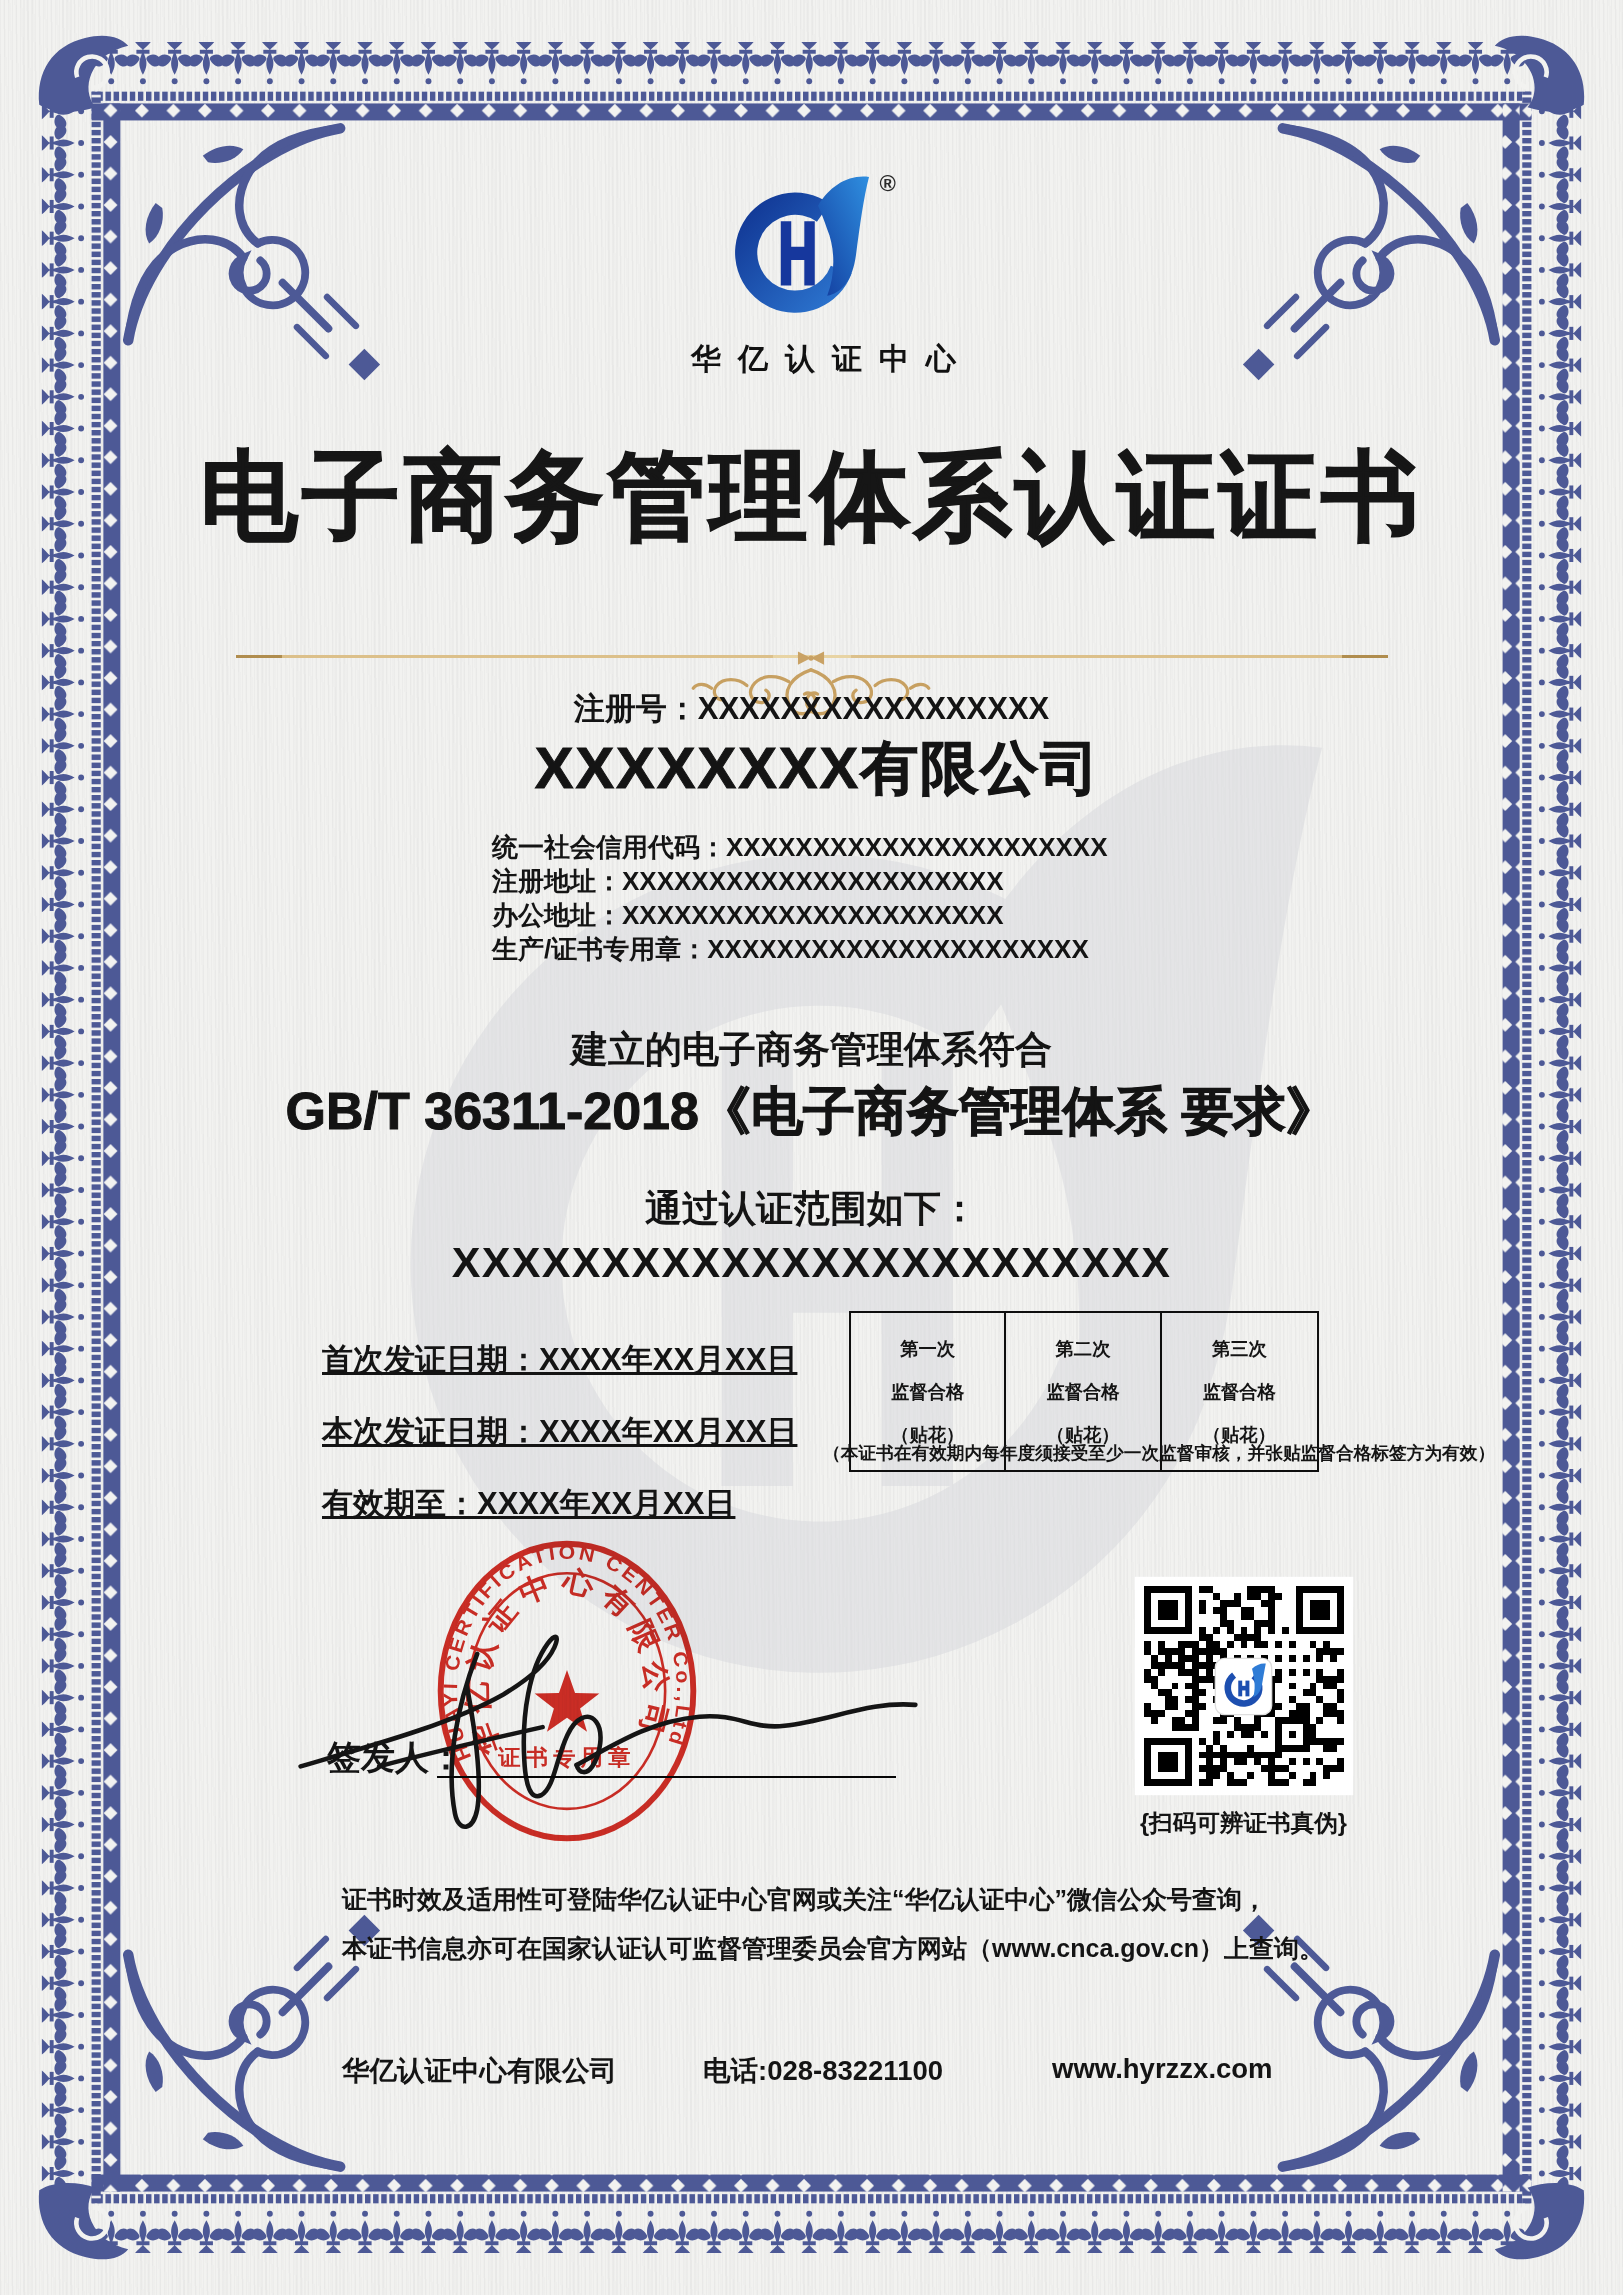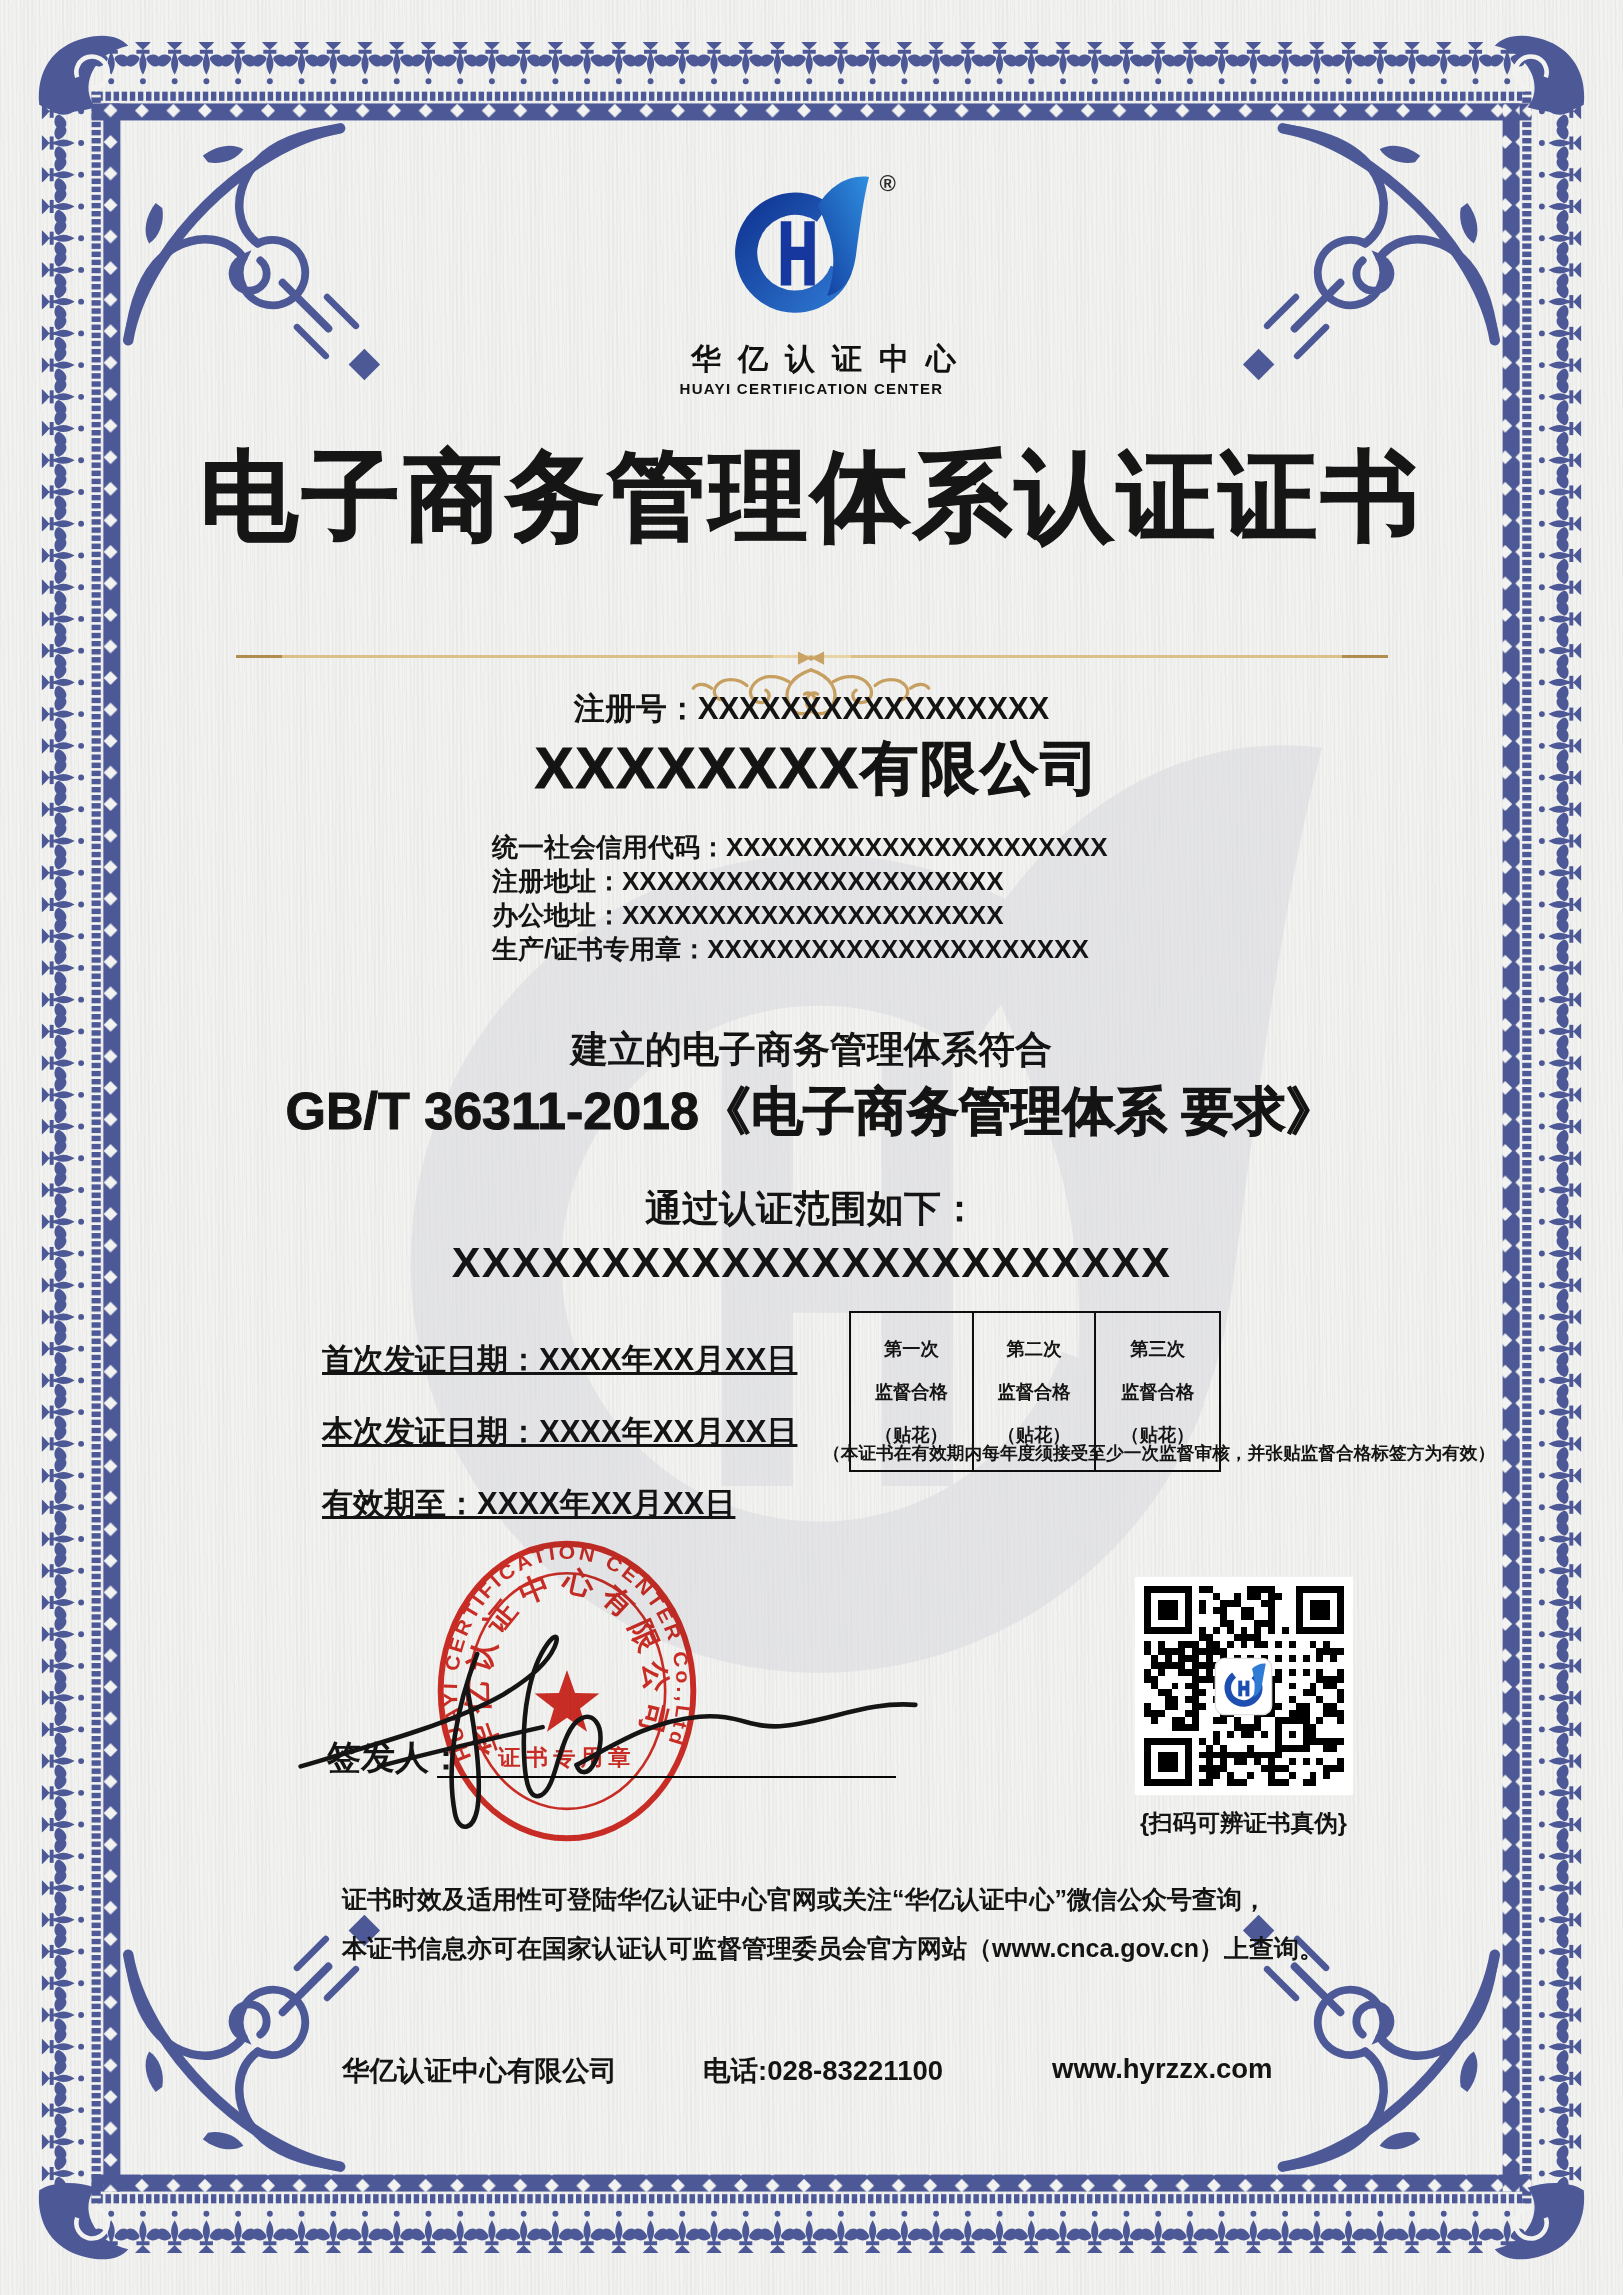--- a/index.html
+++ b/index.html
@@ -386,7 +386,6 @@
     <text x="244" y="34" font-size="34" font-weight="bold" fill="#2a2a2a">®</text>
   </svg>
   <div class="abs ctr brand-cn">华亿认证中心</div>
-  <div class="abs ctr brand-en">HUAYI CERTIFICATION CENTER</div>
 
   <div class="abs ctr title">电子商务管理体系认证证书</div>
 

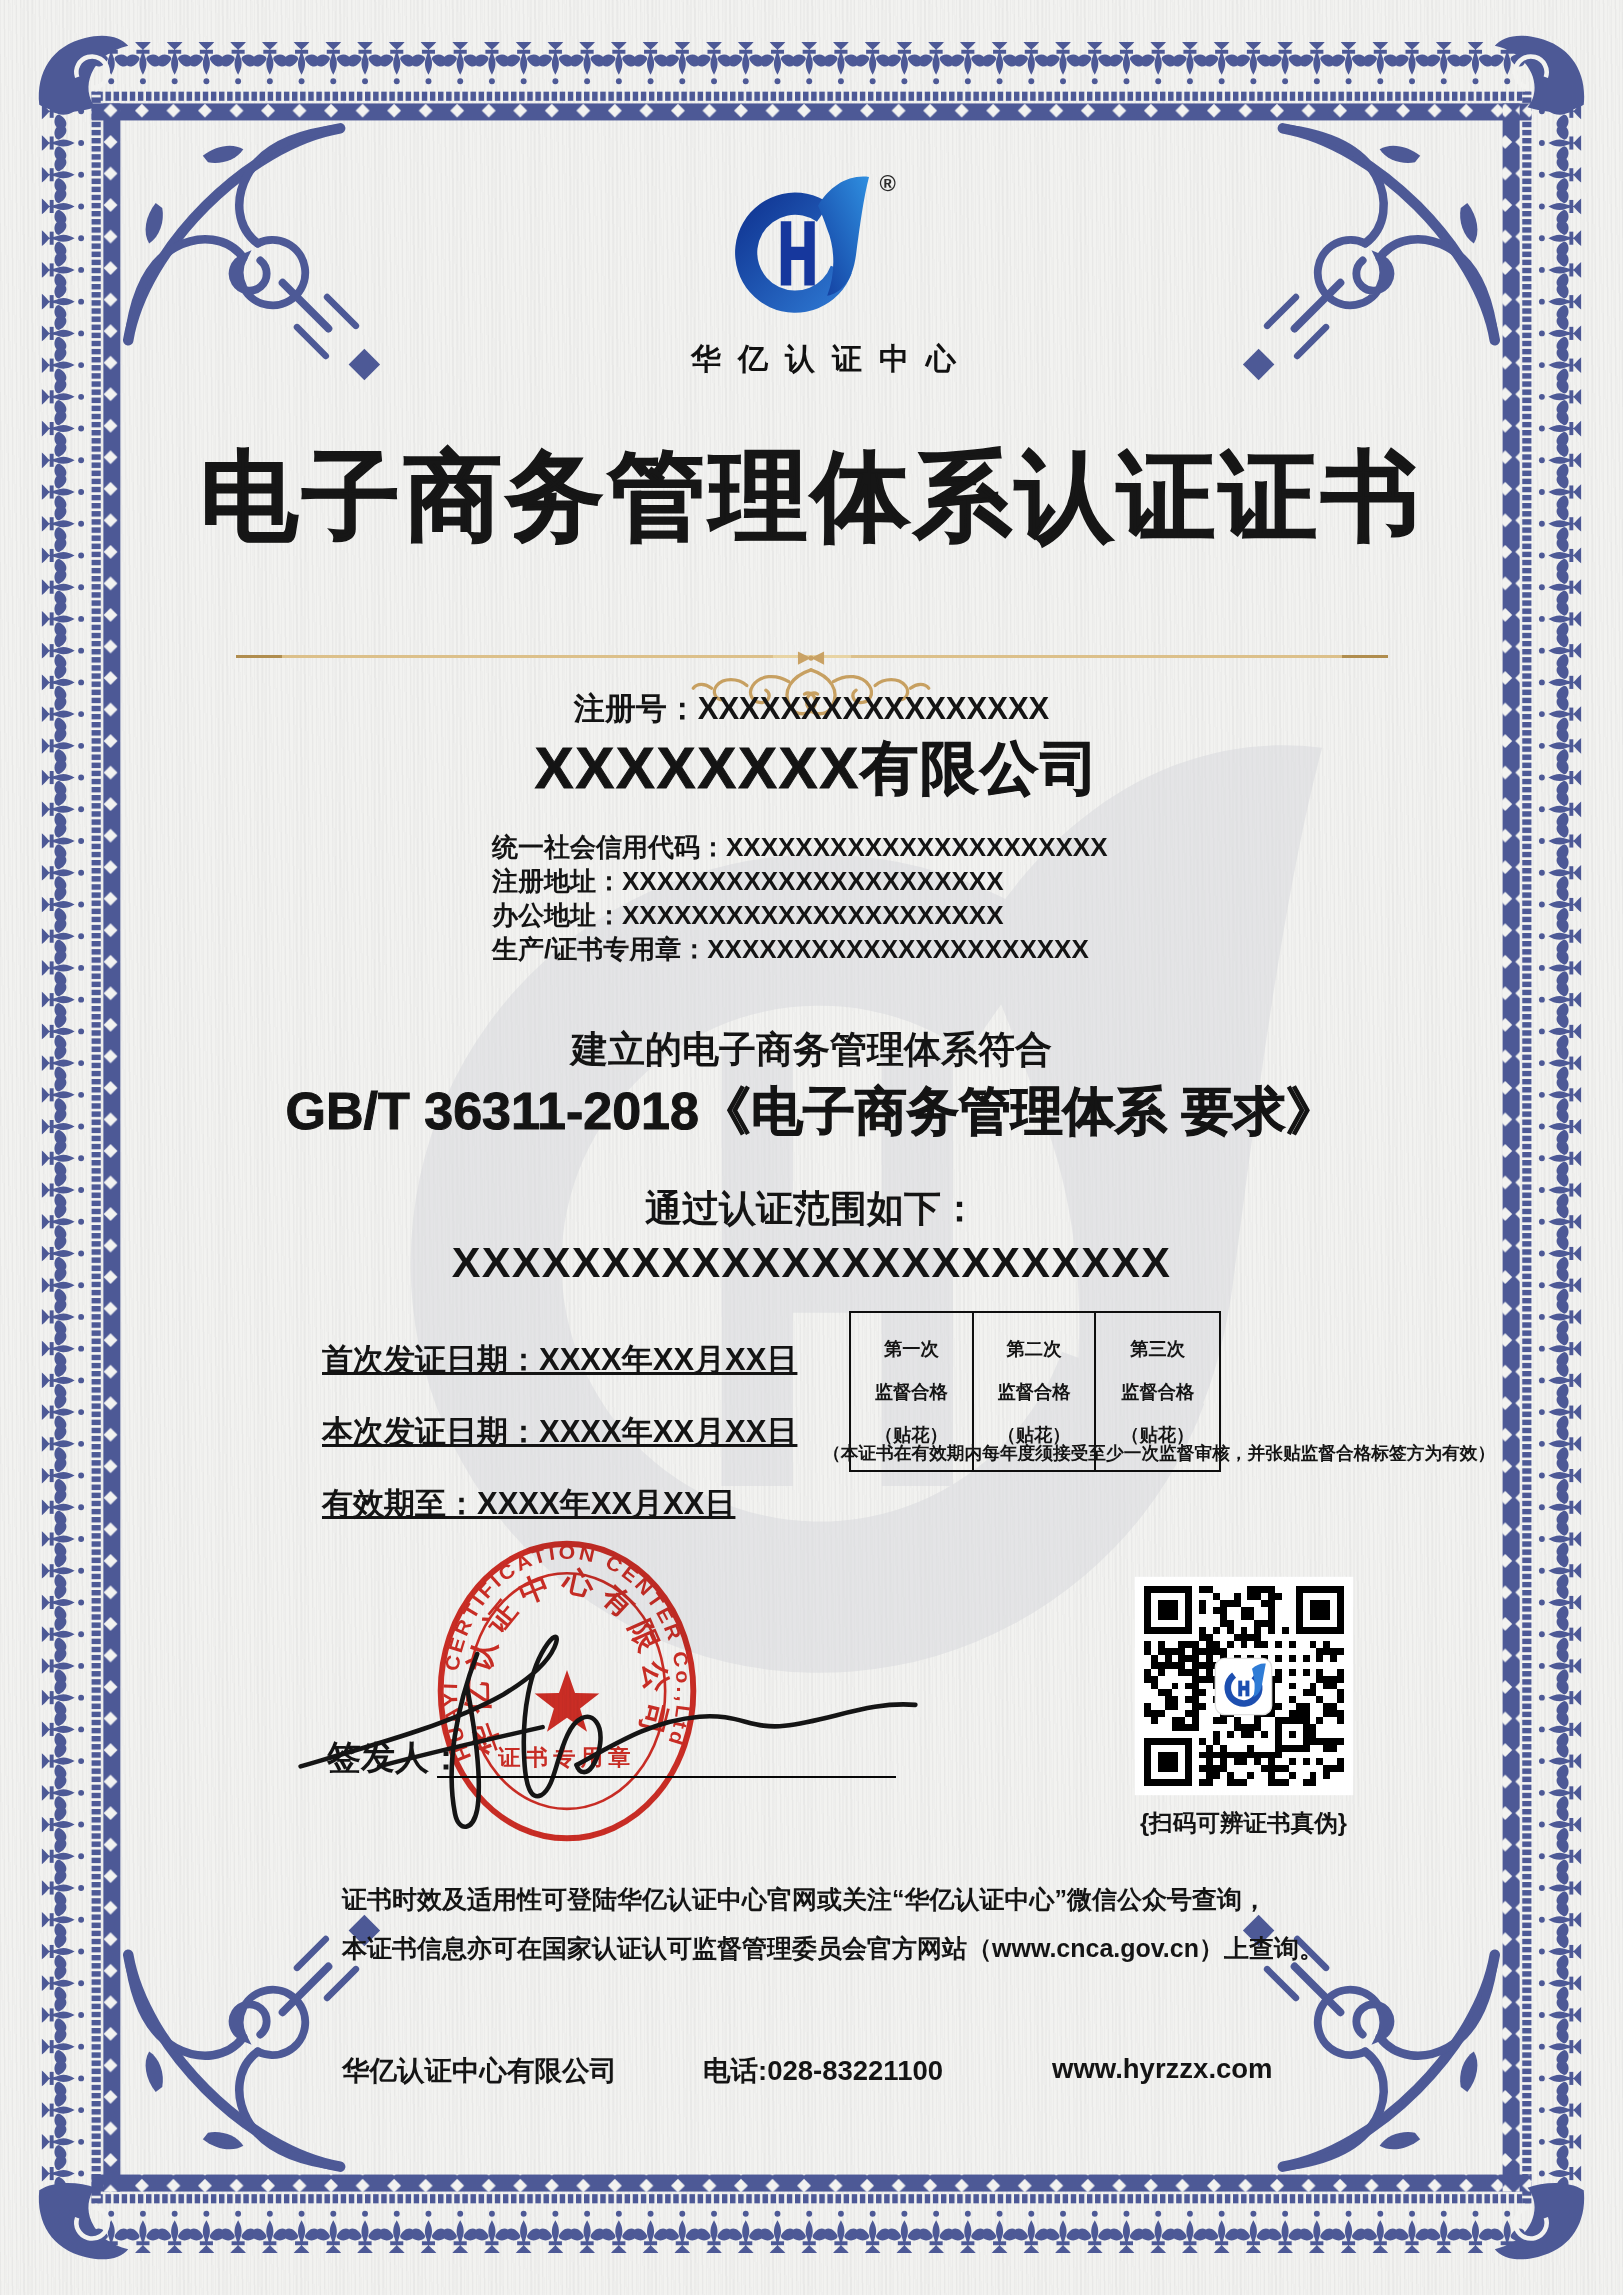--- a/index.html
+++ b/index.html
@@ -41,7 +41,7 @@
   .dates{left:322px;top:1339px;z-index:2;text-decoration:underline;}
   .date-row{font-size:31px;font-weight:800;margin-bottom:30px;white-space:nowrap;}
 
-  .sup-table{left:849px;top:1311px;width:372px;height:161px;z-index:2;
+  .sup-table{left:849px;top:1311px;width:470px;height:161px;z-index:2;
     display:grid;grid-template-columns:1fr 1fr 1fr;border:2.6px solid #0e0e0e;box-sizing:border-box;}
   .sup-cell{border-right:2.6px solid #0e0e0e;display:flex;flex-direction:column;justify-content:center;align-items:center;gap:18.3px;
     font-size:18.3px;font-weight:700;}

